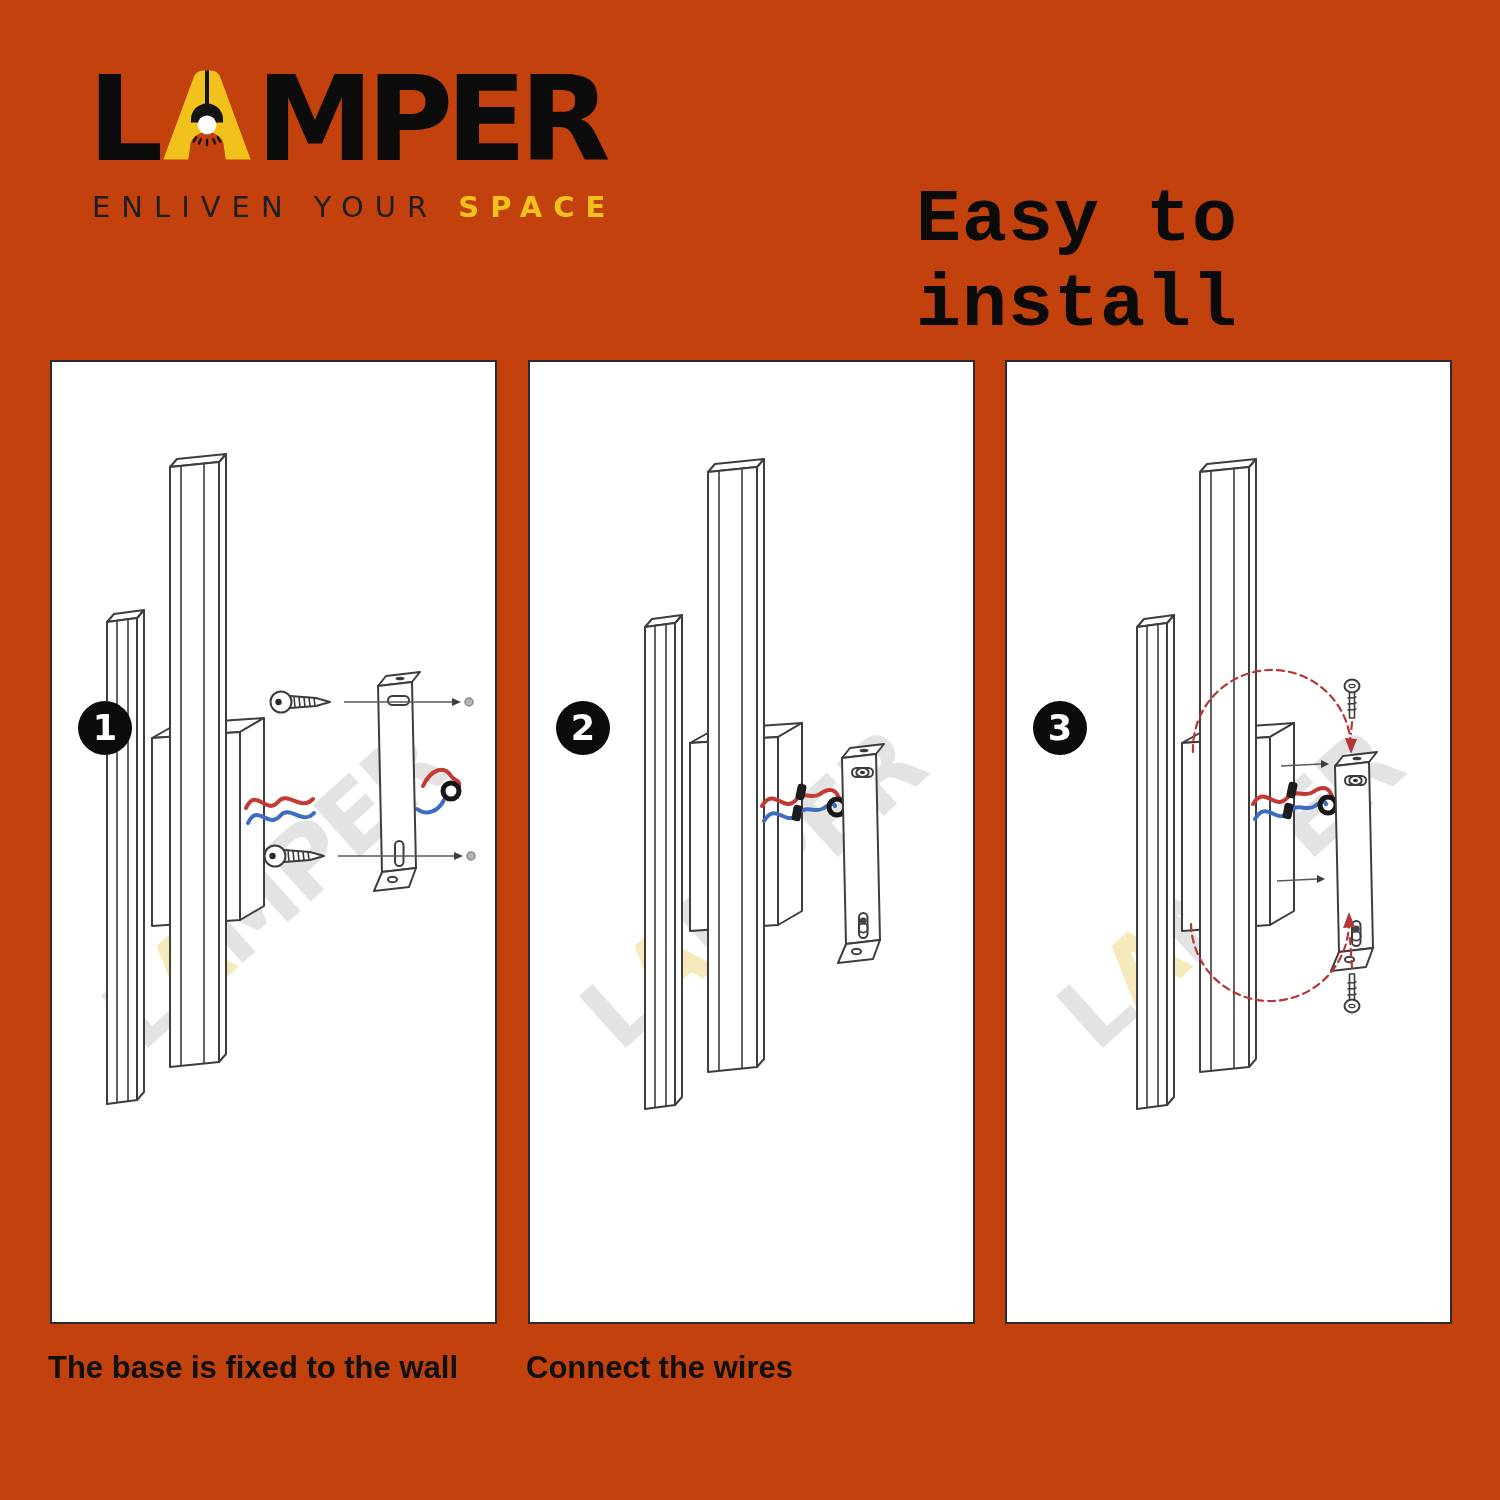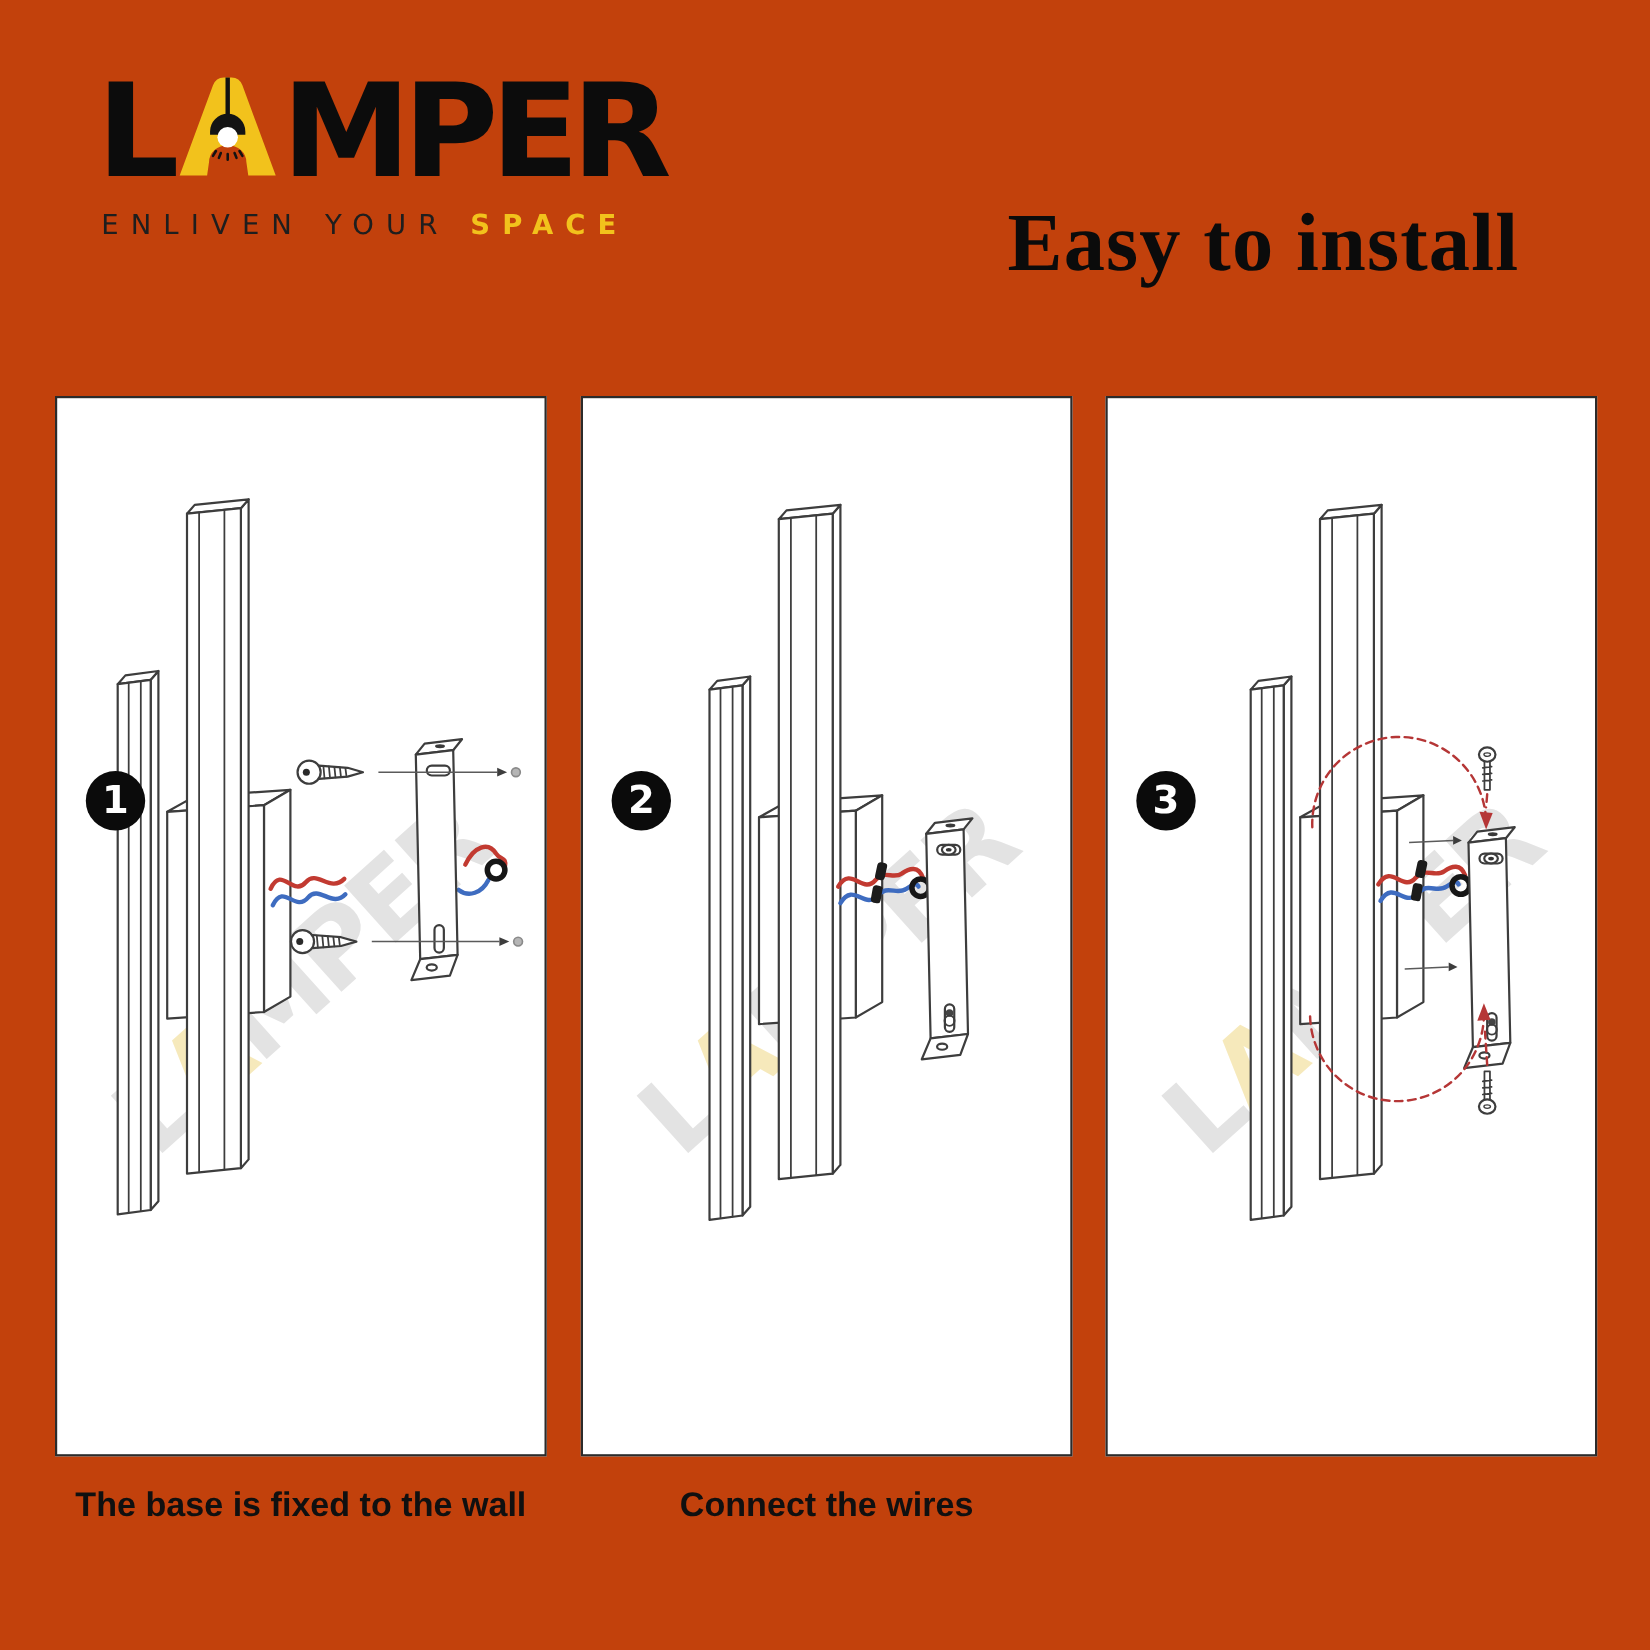--- a/index.html
+++ b/index.html
@@ -12,7 +12,7 @@
              font-size:118px;line-height:1;letter-spacing:-7px;color:var(--ink,#0c0c0c);}
   .logo-a-svg{display:inline-block;vertical-align:baseline;height:90px;width:98px;margin:0 0 0 2px;}
   .tagline{margin-top:12px;margin-left:4px;font-family:"DejaVu Sans",sans-serif;
-           font-size:25px;letter-spacing:11px;color:#1e1e1e;white-space:nowrap;}
+           font-size:29px;letter-spacing:11px;color:#1e1e1e;white-space:nowrap;}
   .tagline .accent{color:var(--brand-yellow,#f2c21c);font-weight:bold;}
 
   

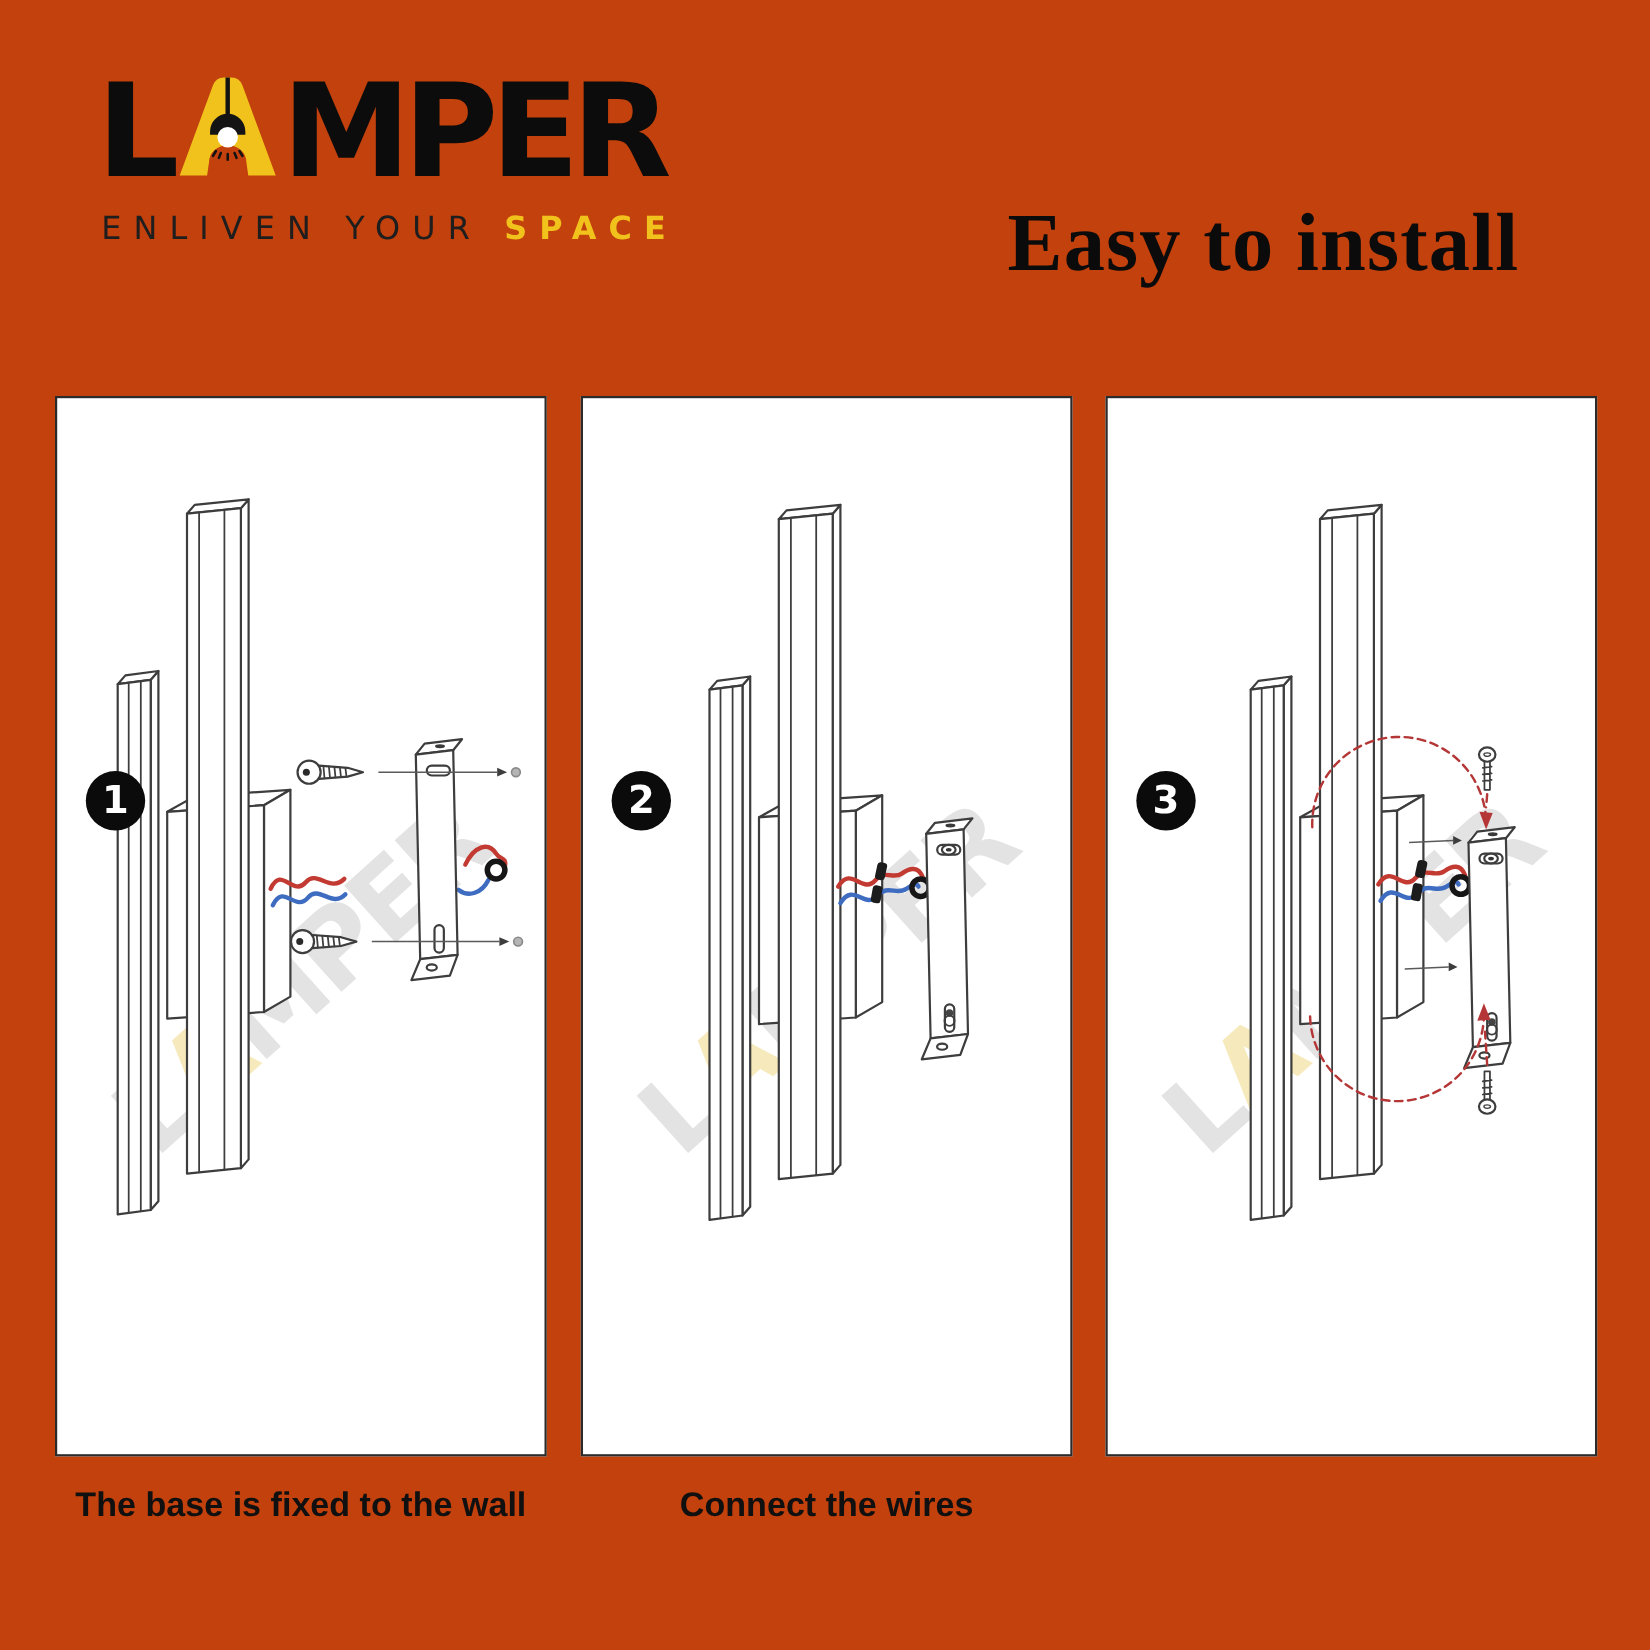--- a/index.html
+++ b/index.html
@@ -16,7 +16,7 @@
   .tagline .accent{color:var(--brand-yellow,#f2c21c);font-weight:bold;}
 
   
-  .heading{position:absolute;left:916px;top:128px;font-family:Liberation Serif, serif;
+  .heading{position:absolute;left:916px;top:128px;font-family:Liberation Mono, monospace;
            font-weight:bold;font-size:75px;color:#0b0b0b;letter-spacing:1px;}
 
   

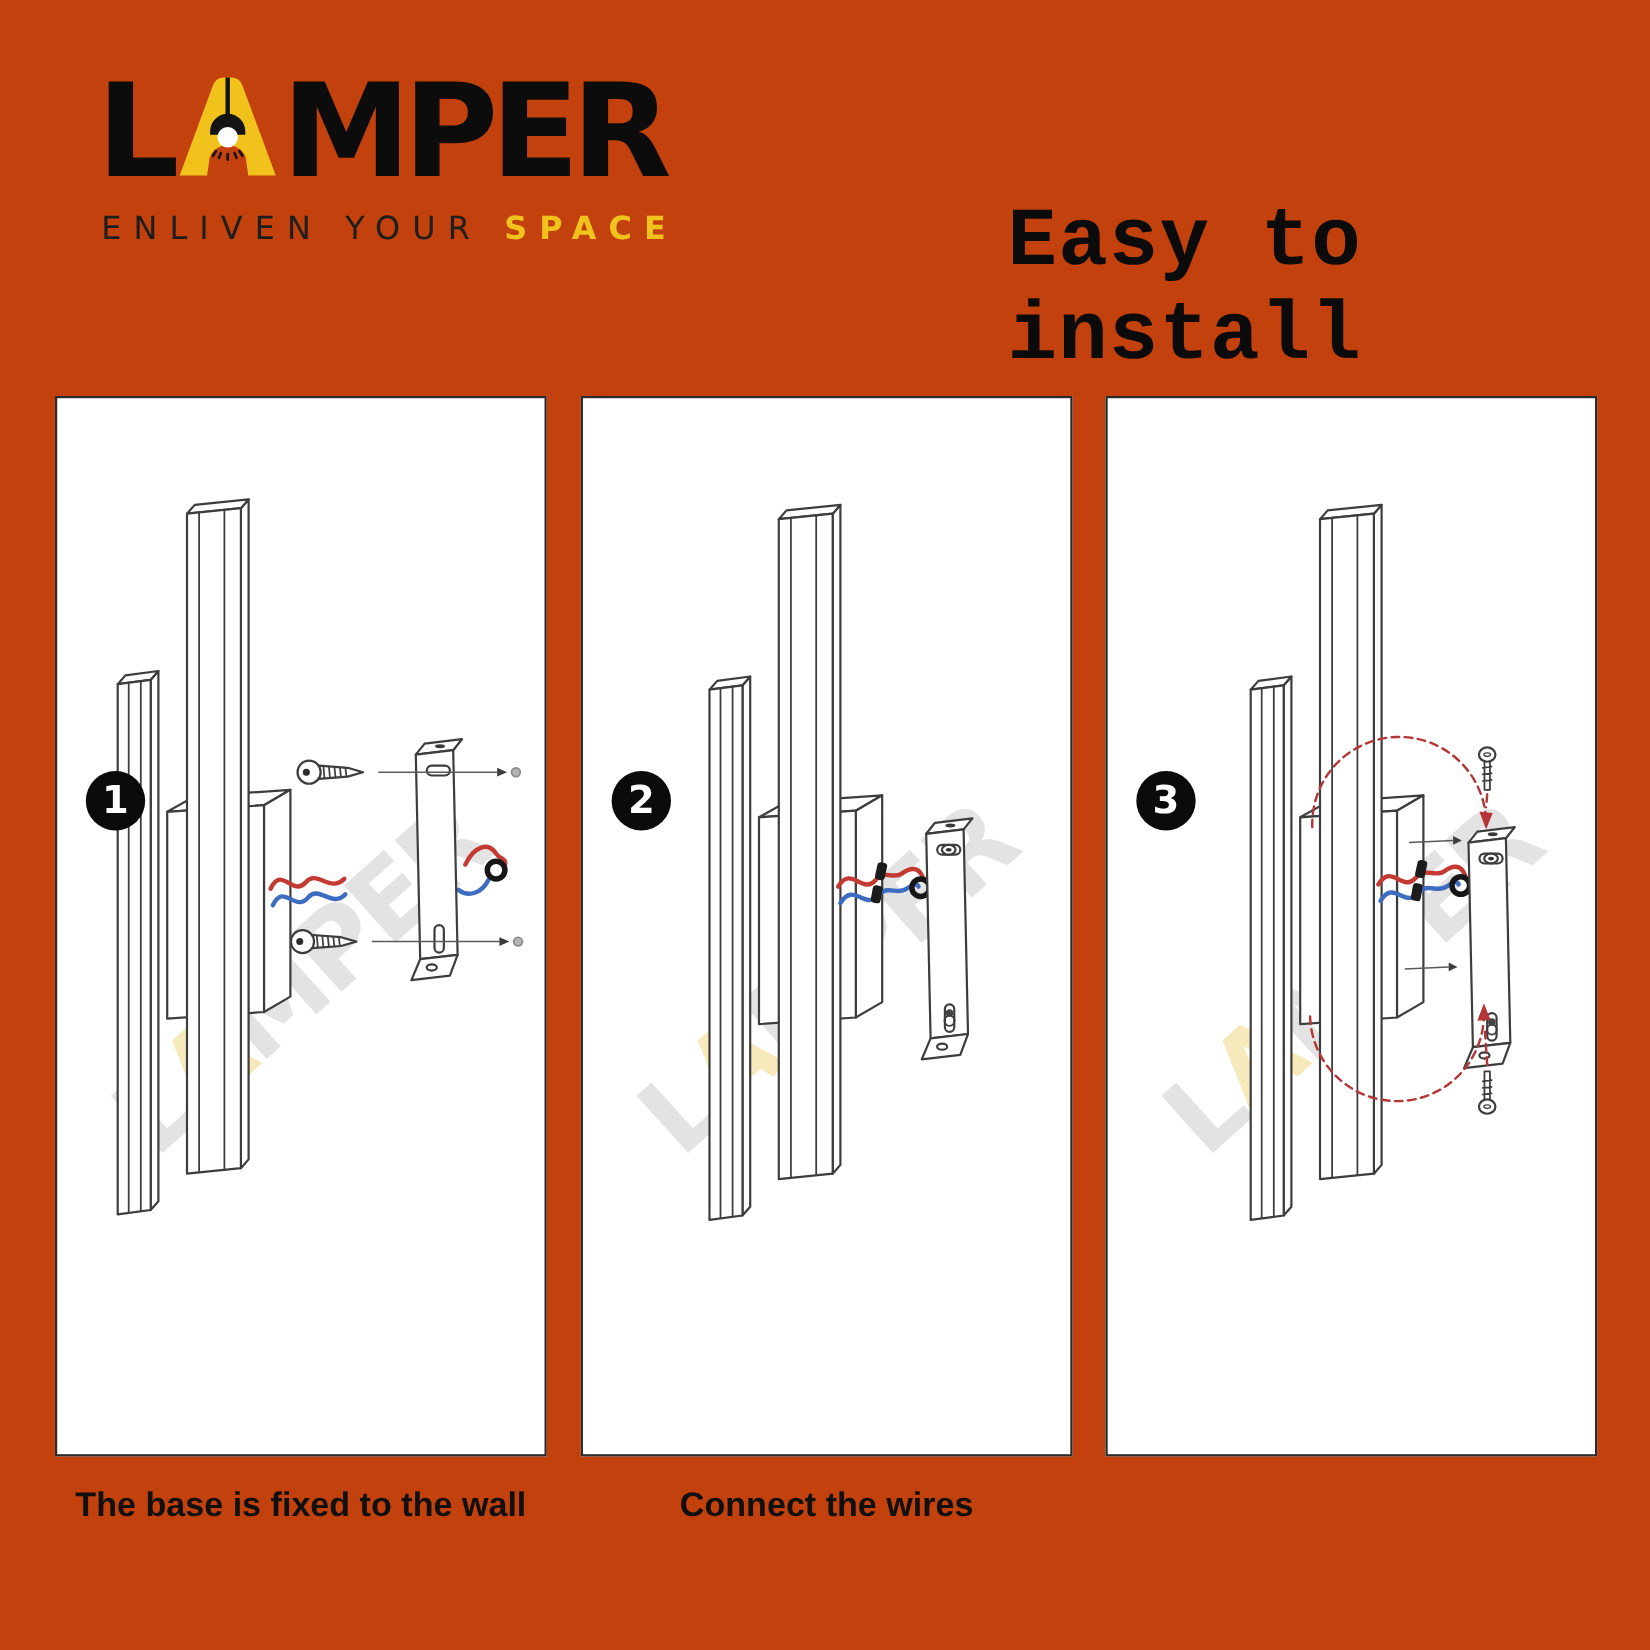--- a/index.html
+++ b/index.html
@@ -33,7 +33,7 @@
   .watermark .wm-a{color:var(--watermark-yellow,#f6e9bb);}
   .diagram{position:absolute;left:0;top:0;z-index:2;}
 
-  .caption{position:absolute;top:1350px;width:451px;text-align:center;font-weight:bold;
+  .caption{position:absolute;top:1350px;width:451px;text-align:left;font-weight:bold;
            font-size:31px;color:#101010;font-family:"Liberation Sans",sans-serif;}
   .c1{left:48px}.c2{left:526px}.c3{left:1003px}
 

